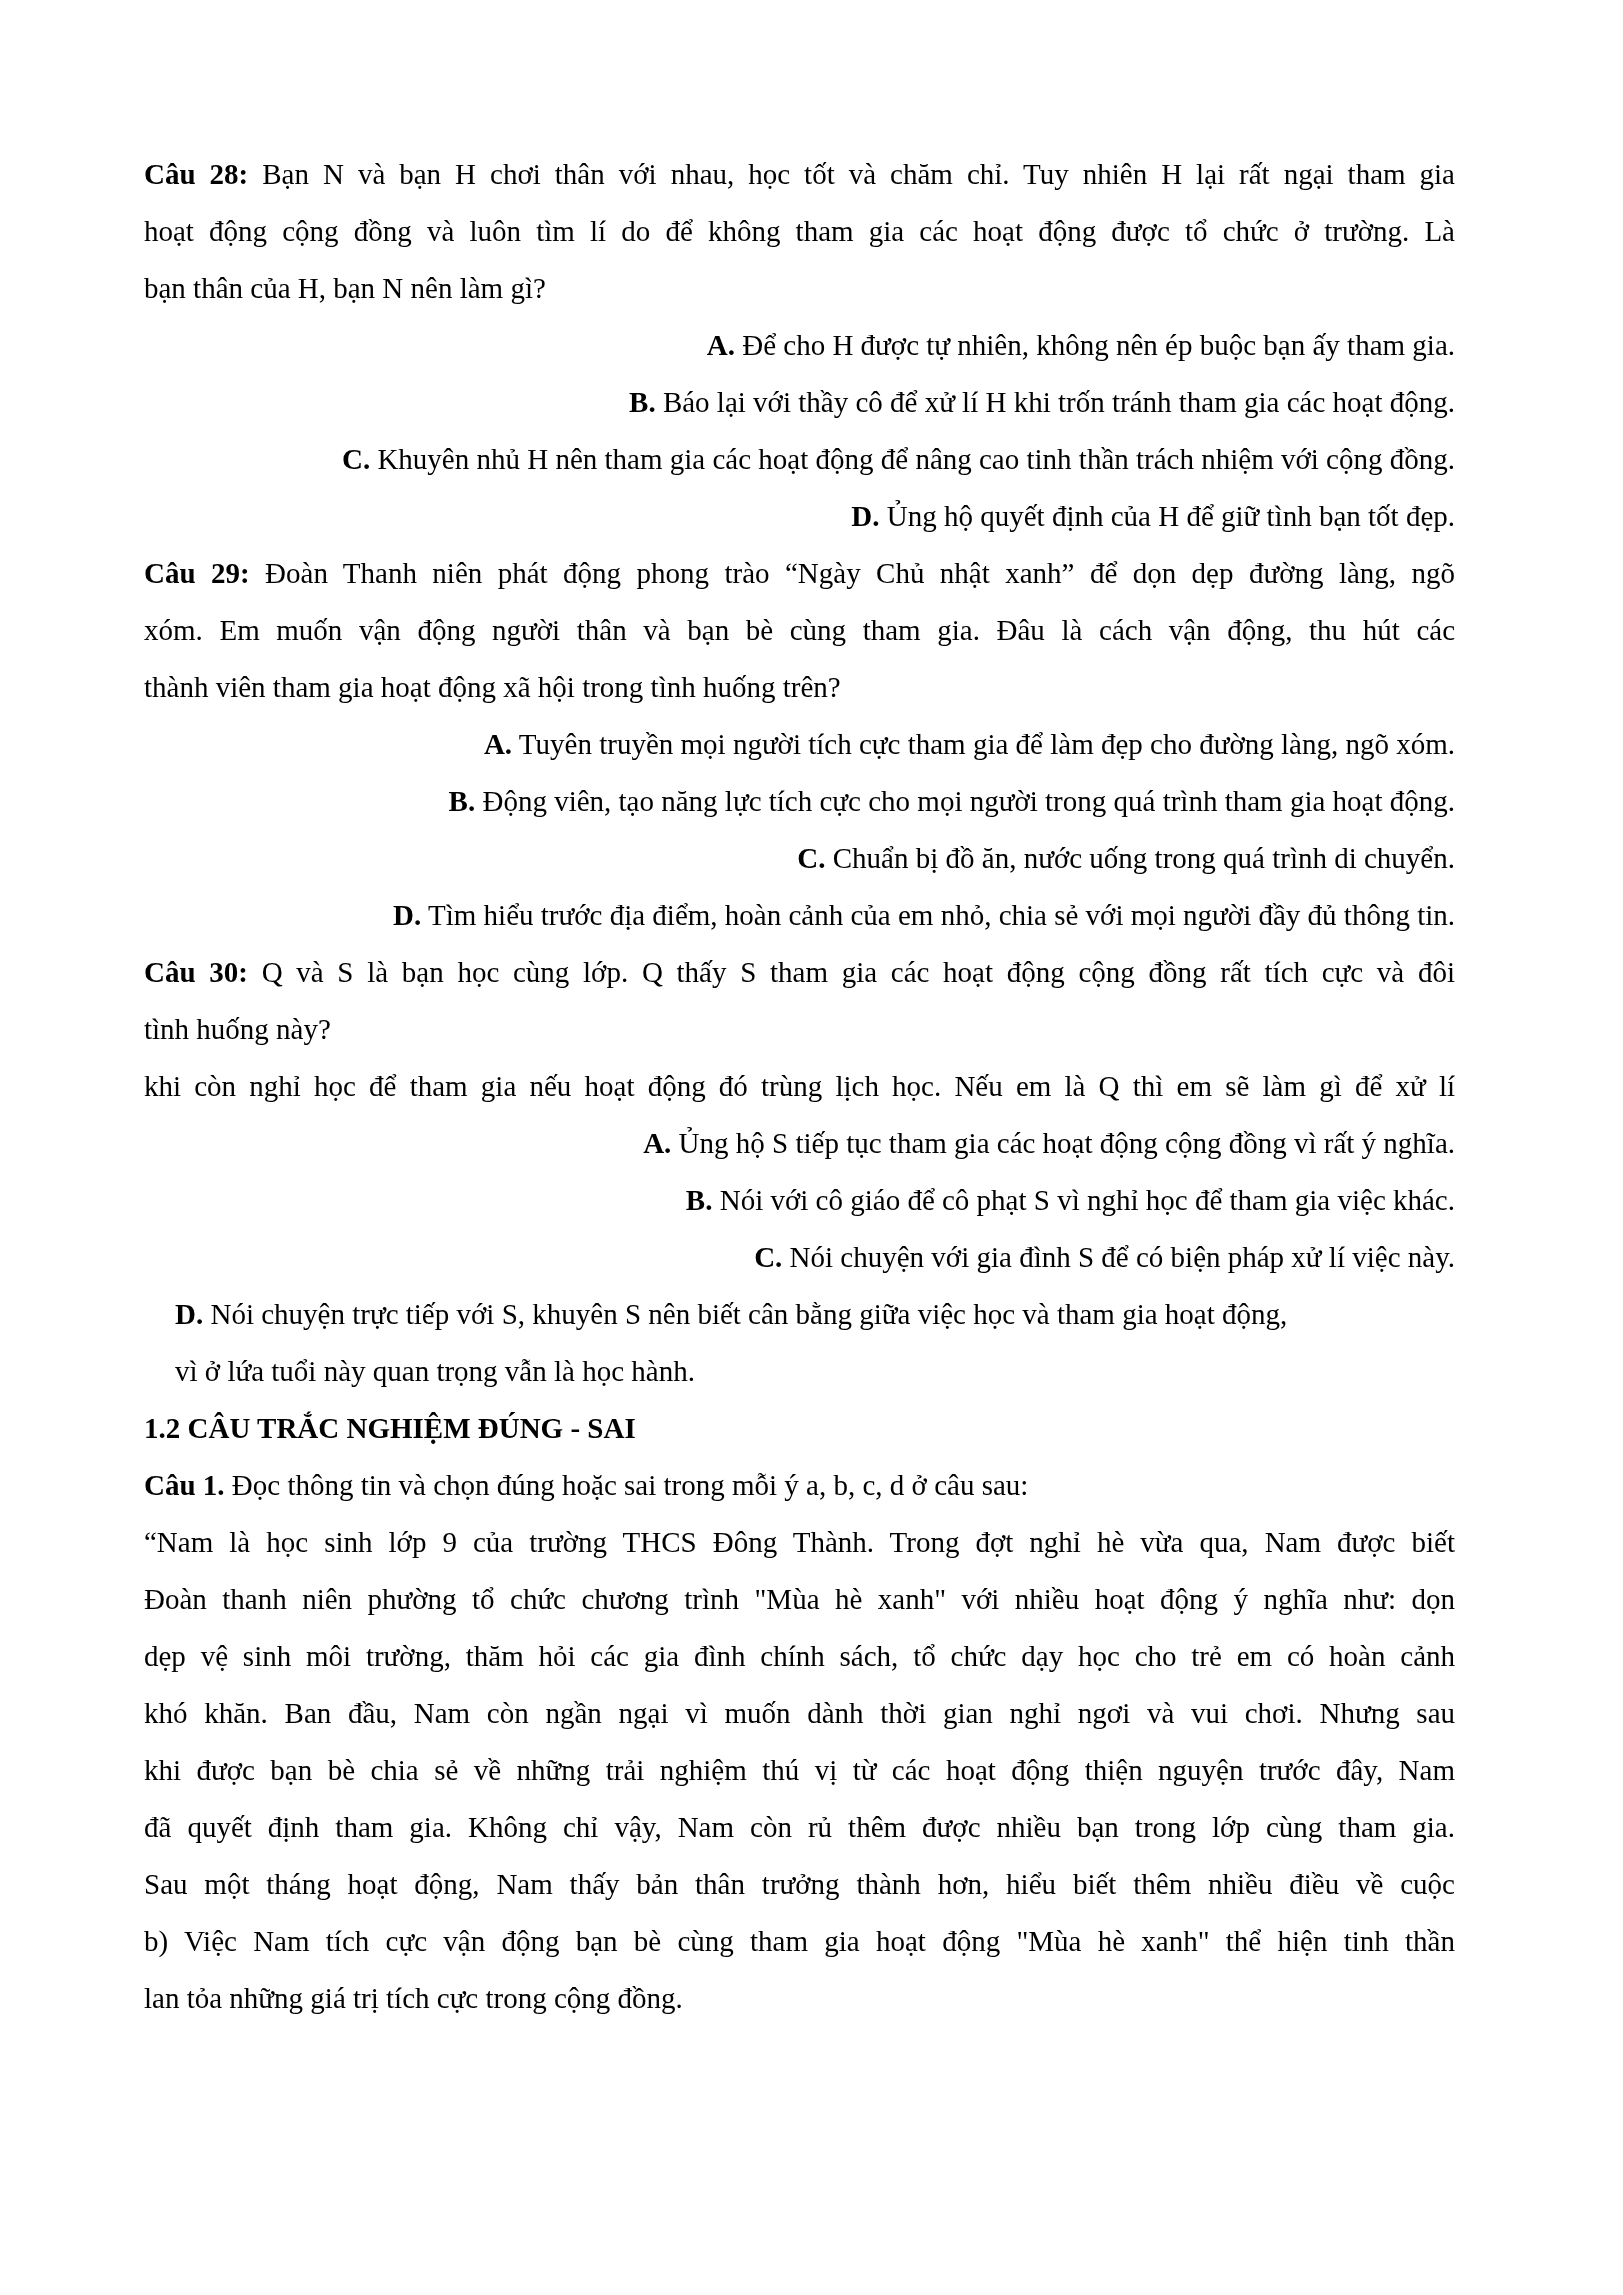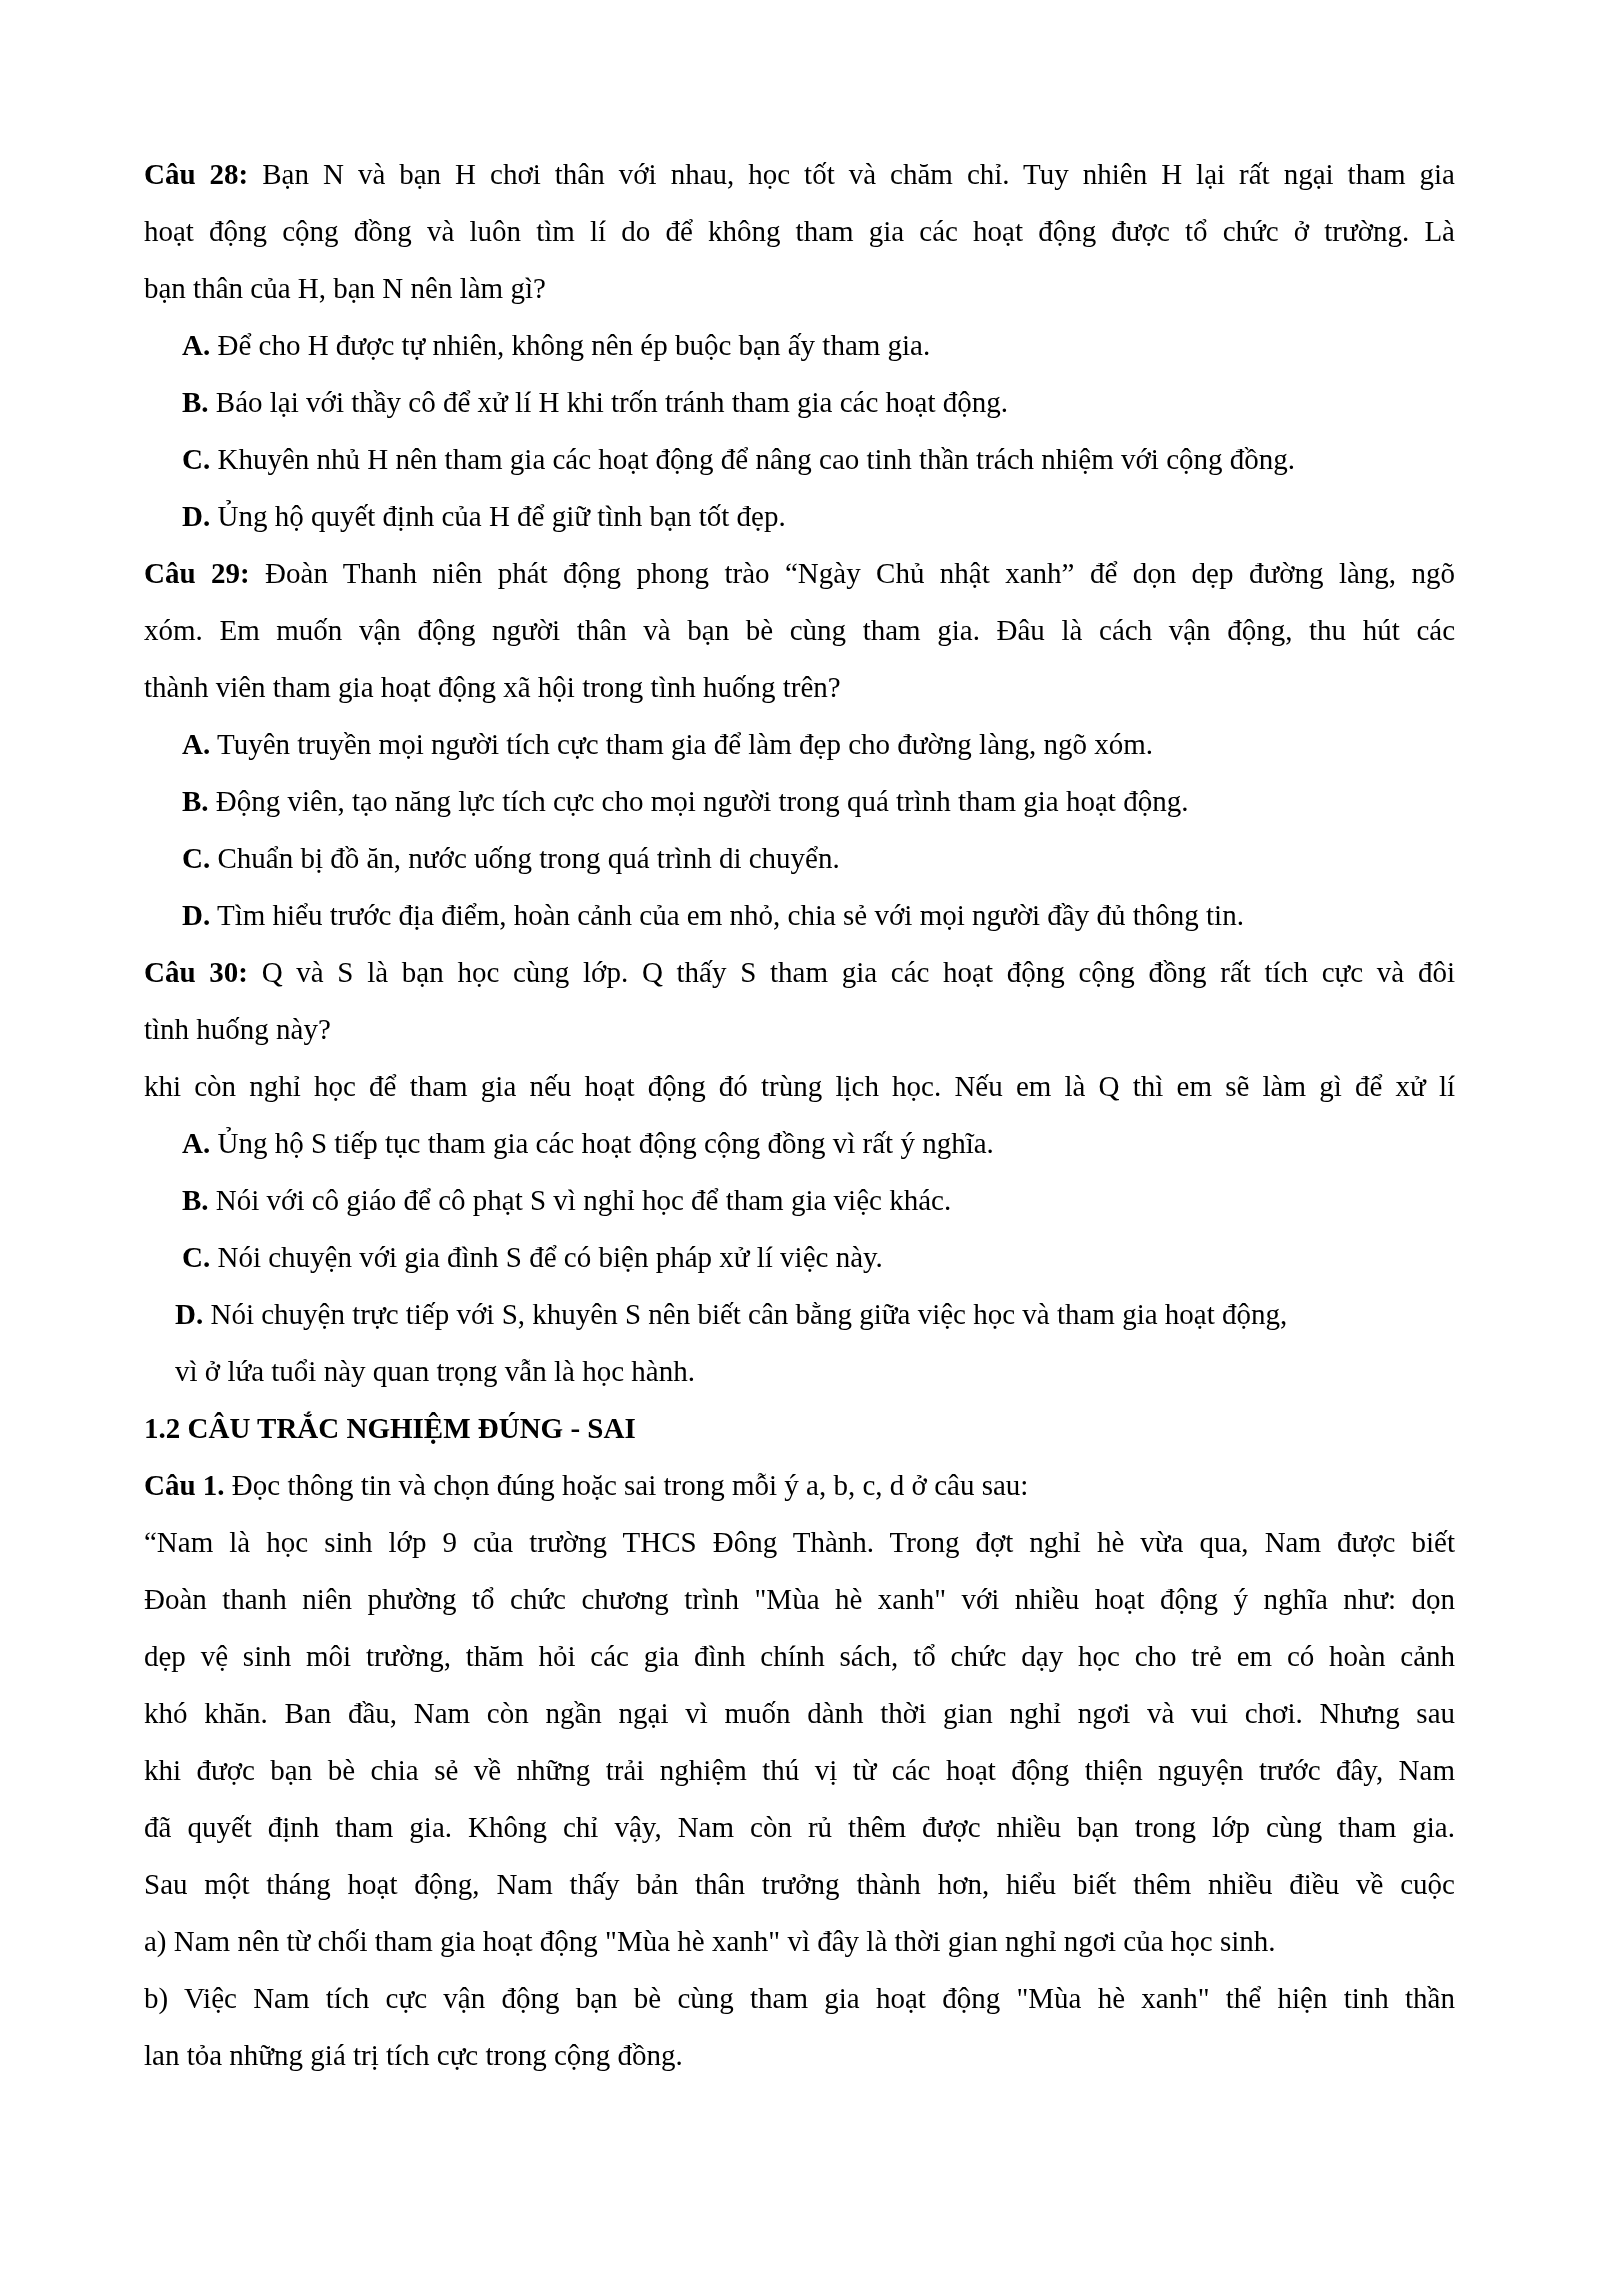--- a/index.html
+++ b/index.html
@@ -33,6 +33,7 @@
   }
   .opt {
     padding-left: 38px;
+    text-align: right;
   }
   .opt-d2 {
     padding-left: 31px;

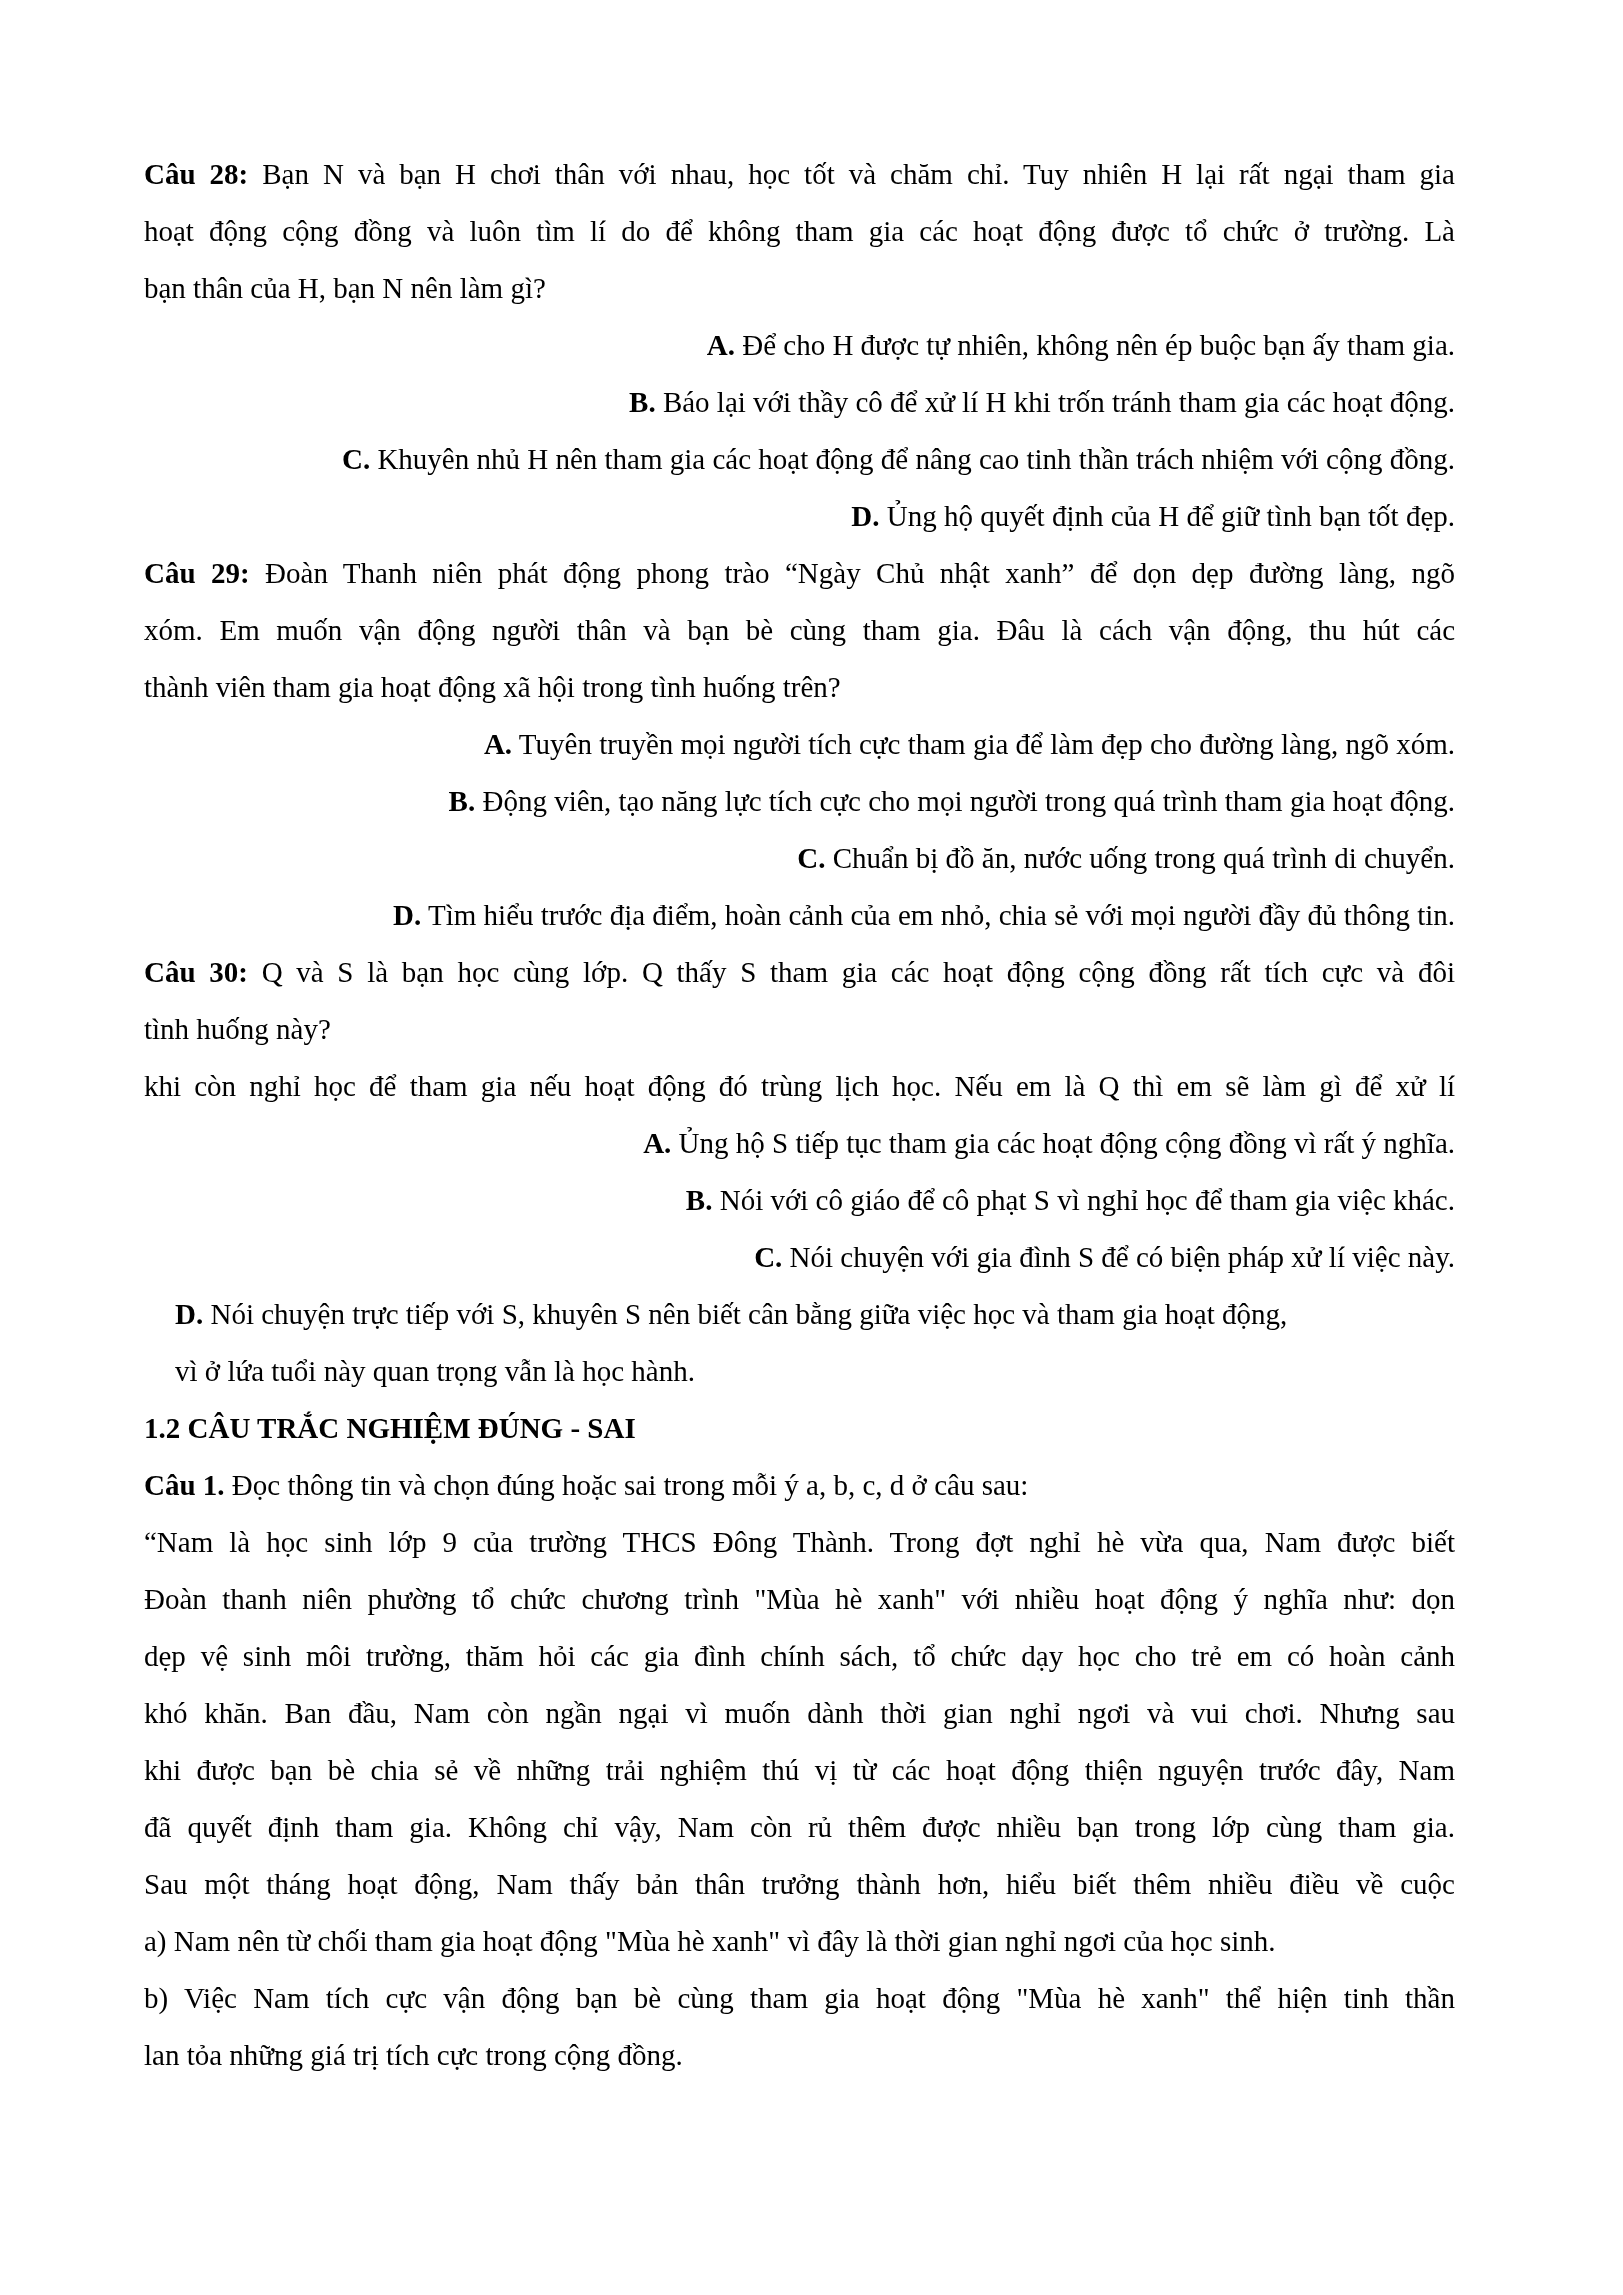--- a/index.html
+++ b/index.html
@@ -96,7 +96,6 @@
       <div class="line justify">đã quyết định tham gia. Không chỉ vậy, Nam còn rủ thêm được nhiều bạn trong lớp cùng tham gia.</div>
       <div class="line justify">Sau một tháng hoạt động, Nam thấy bản thân trưởng thành hơn, hiểu biết thêm nhiều điều về cuộc</div>
     </div>
-    <div class="line">a) Nam nên từ chối tham gia hoạt động "Mùa hè xanh" vì đây là thời gian nghỉ ngơi của học sinh.</div>
     <div>
       <div class="line justify">b) Việc Nam tích cực vận động bạn bè cùng tham gia hoạt động "Mùa hè xanh" thể hiện tinh thần</div>
       <div class="line">lan tỏa những giá trị tích cực trong cộng đồng.</div>

